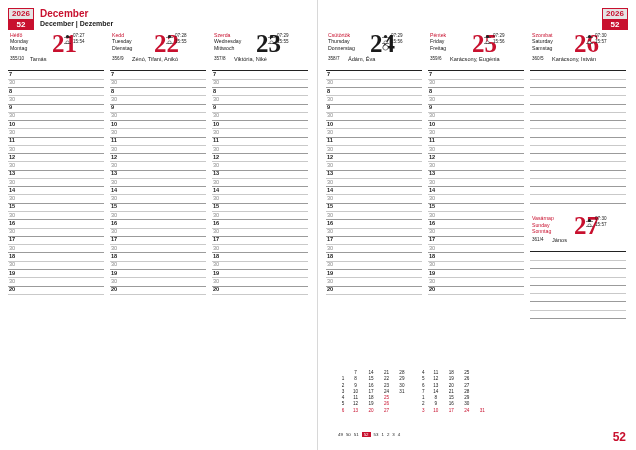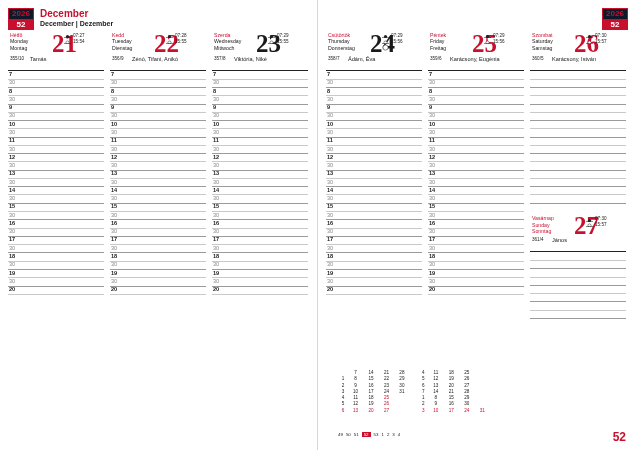--- a/index.html
+++ b/index.html
@@ -11,7 +11,7 @@
 
   
   .yearbadge{position:absolute;width:26px;}
-  .yearbadge .yr{background:#0f172a;border:1px solid #c8102e;color:#c8102e;font-size:8px;font-weight:bold;text-align:center;line-height:10px;}
+  .yearbadge .yr{background:#e5e5e5;border:1px solid #c8102e;color:#c8102e;font-size:8px;font-weight:bold;text-align:center;line-height:10px;}
   .yearbadge .wk{background:#c8102e;color:#ffffff;font-size:8px;font-weight:bold;text-align:center;line-height:10px;}
   .yb-left{top:8px;left:8px;}
   .yb-right{top:8px;left:284px;}

